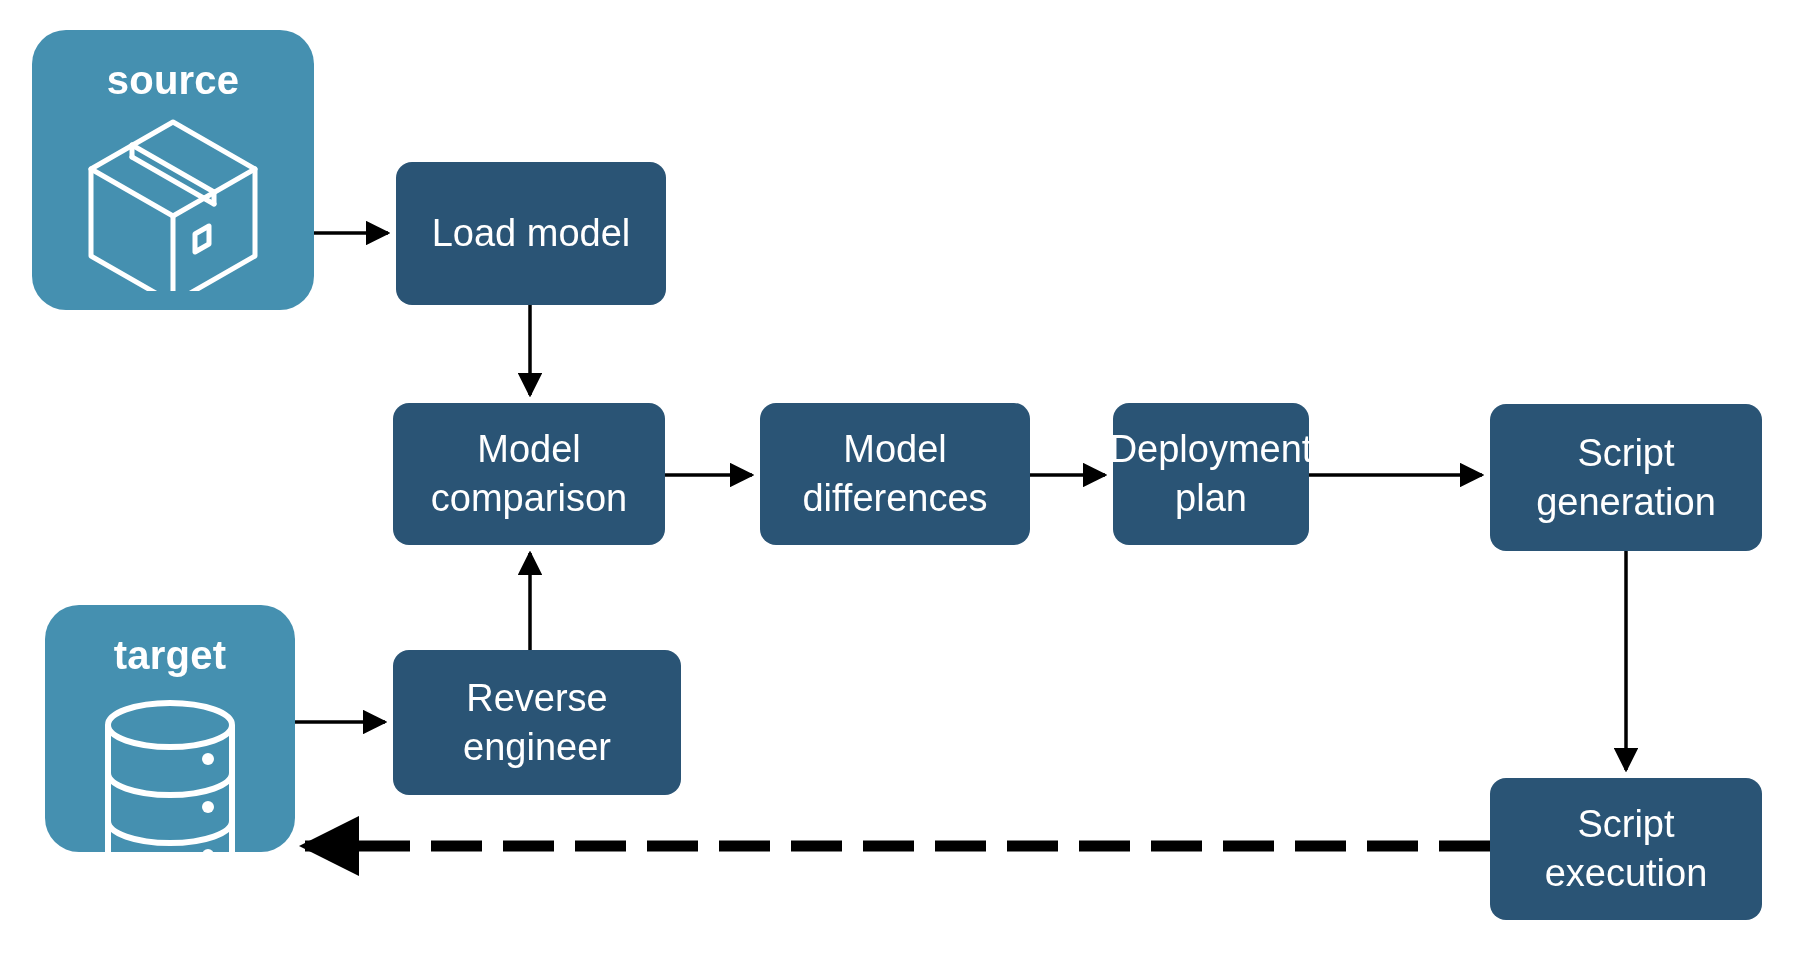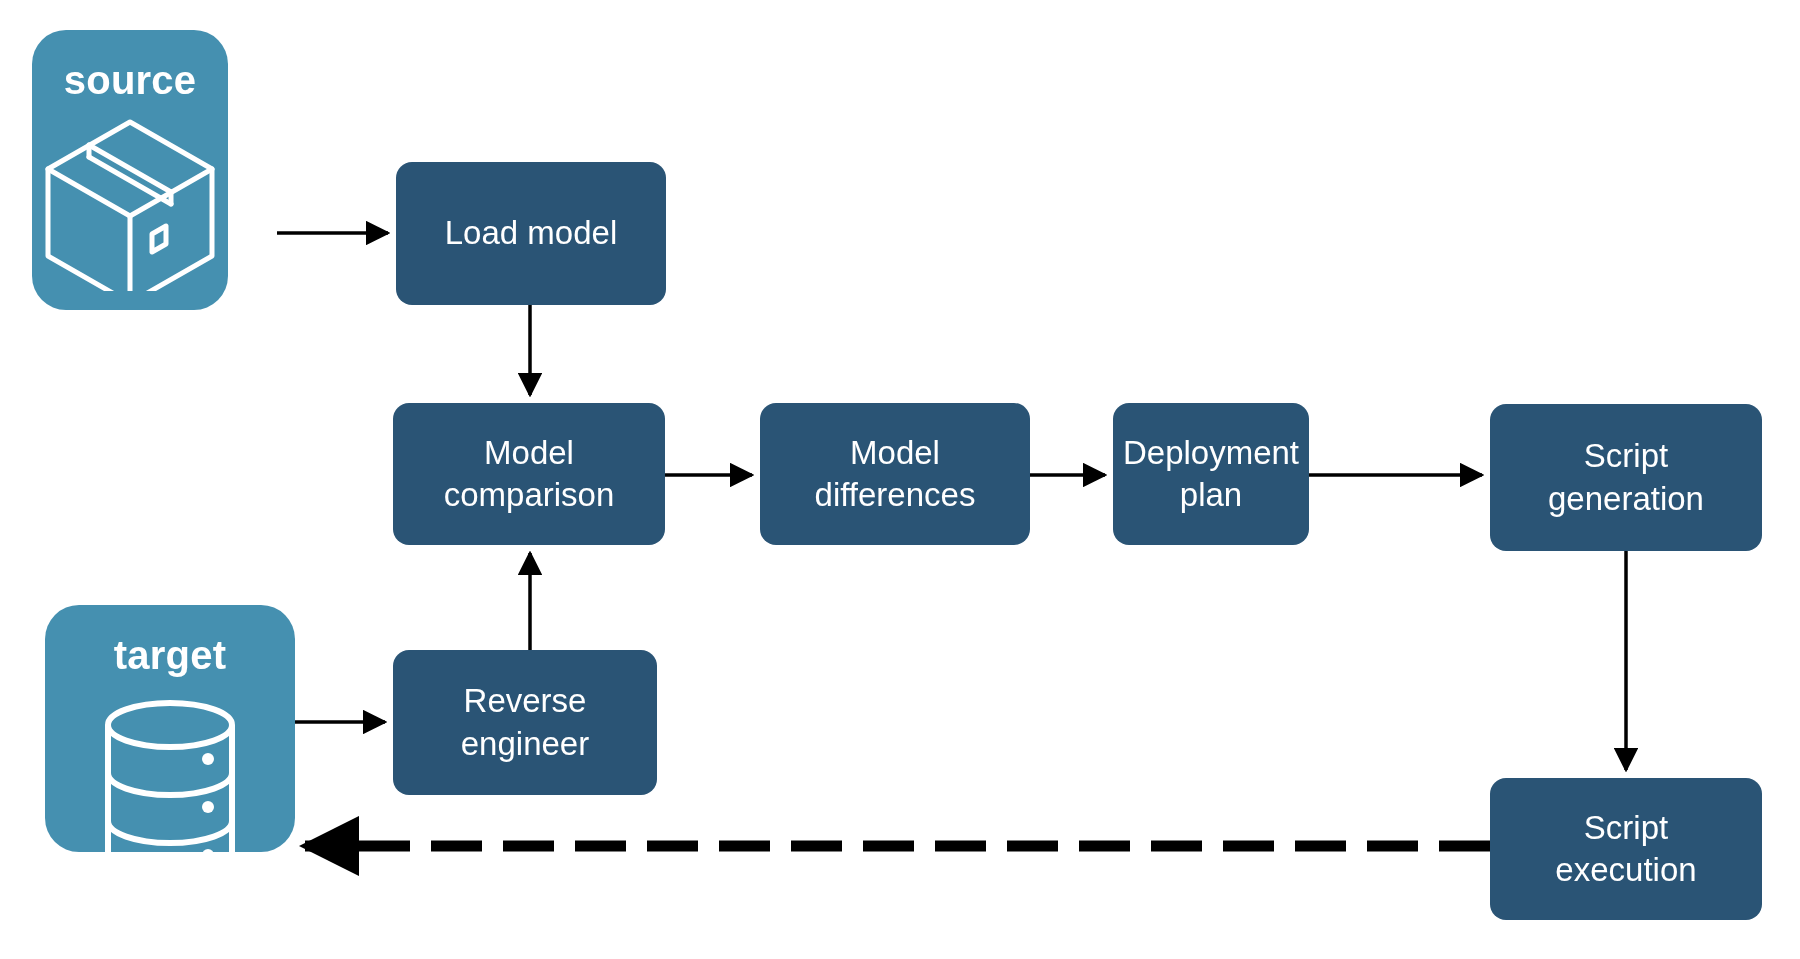--- a/index.html
+++ b/index.html
@@ -98,7 +98,7 @@
     <path fill="none" stroke="#000000" stroke-width="11" stroke-dasharray="51 21" marker-end="url(#arrow-dashed)" d="M 1490 846 L 305 846"></path>
   </svg>
 
-  <div class="endpoint-node" style="left:32px; top:30px; width:196px; height:280px;text-align:center;">
+  <div class="endpoint-node" style="left:32px; top:30px; width:282px; height:280px;text-align:center;">
     <div class="endpoint-title">source</div>
     <div class="endpoint-icon">
       <svg width="180" height="175" viewBox="0 0 180 175" xmlns="http://www.w3.org/2000/svg">

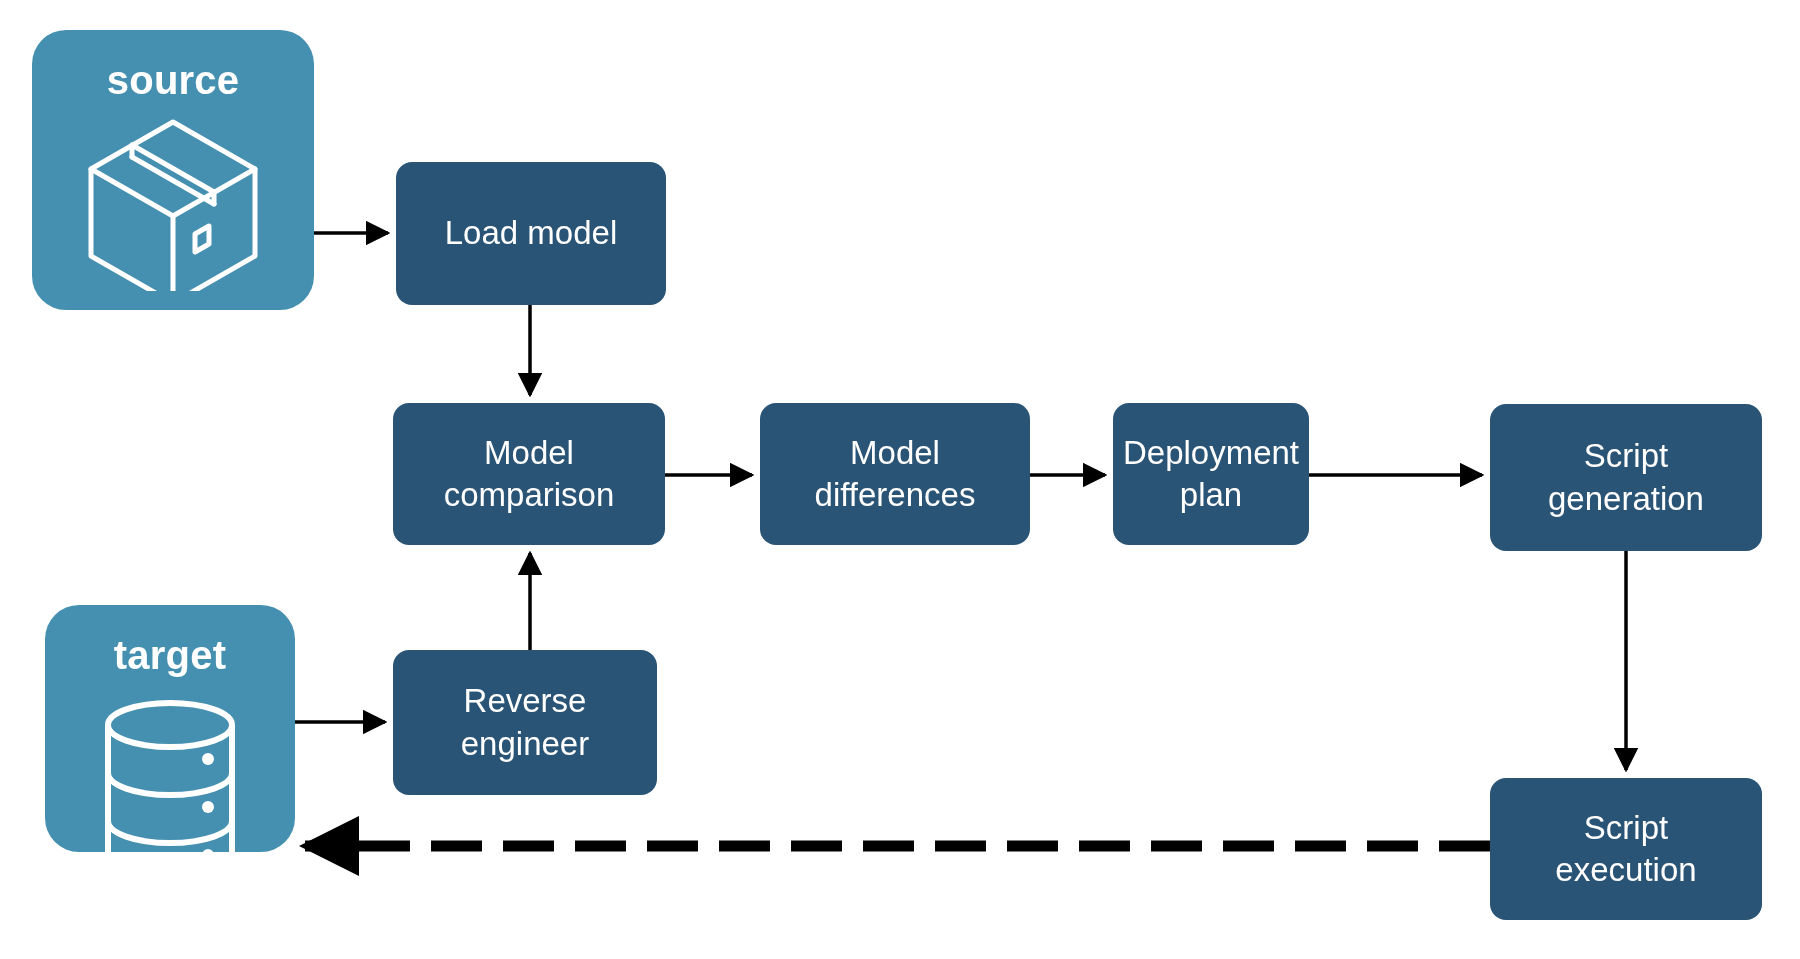--- a/index.html
+++ b/index.html
@@ -54,7 +54,7 @@
     align-items: center;
     justify-content: center;
     text-align: center;
-    font-size: 33px;
+    font-size: 38px;
     line-height: 1.28;
     box-sizing: border-box;
     padding: 4px 10px;

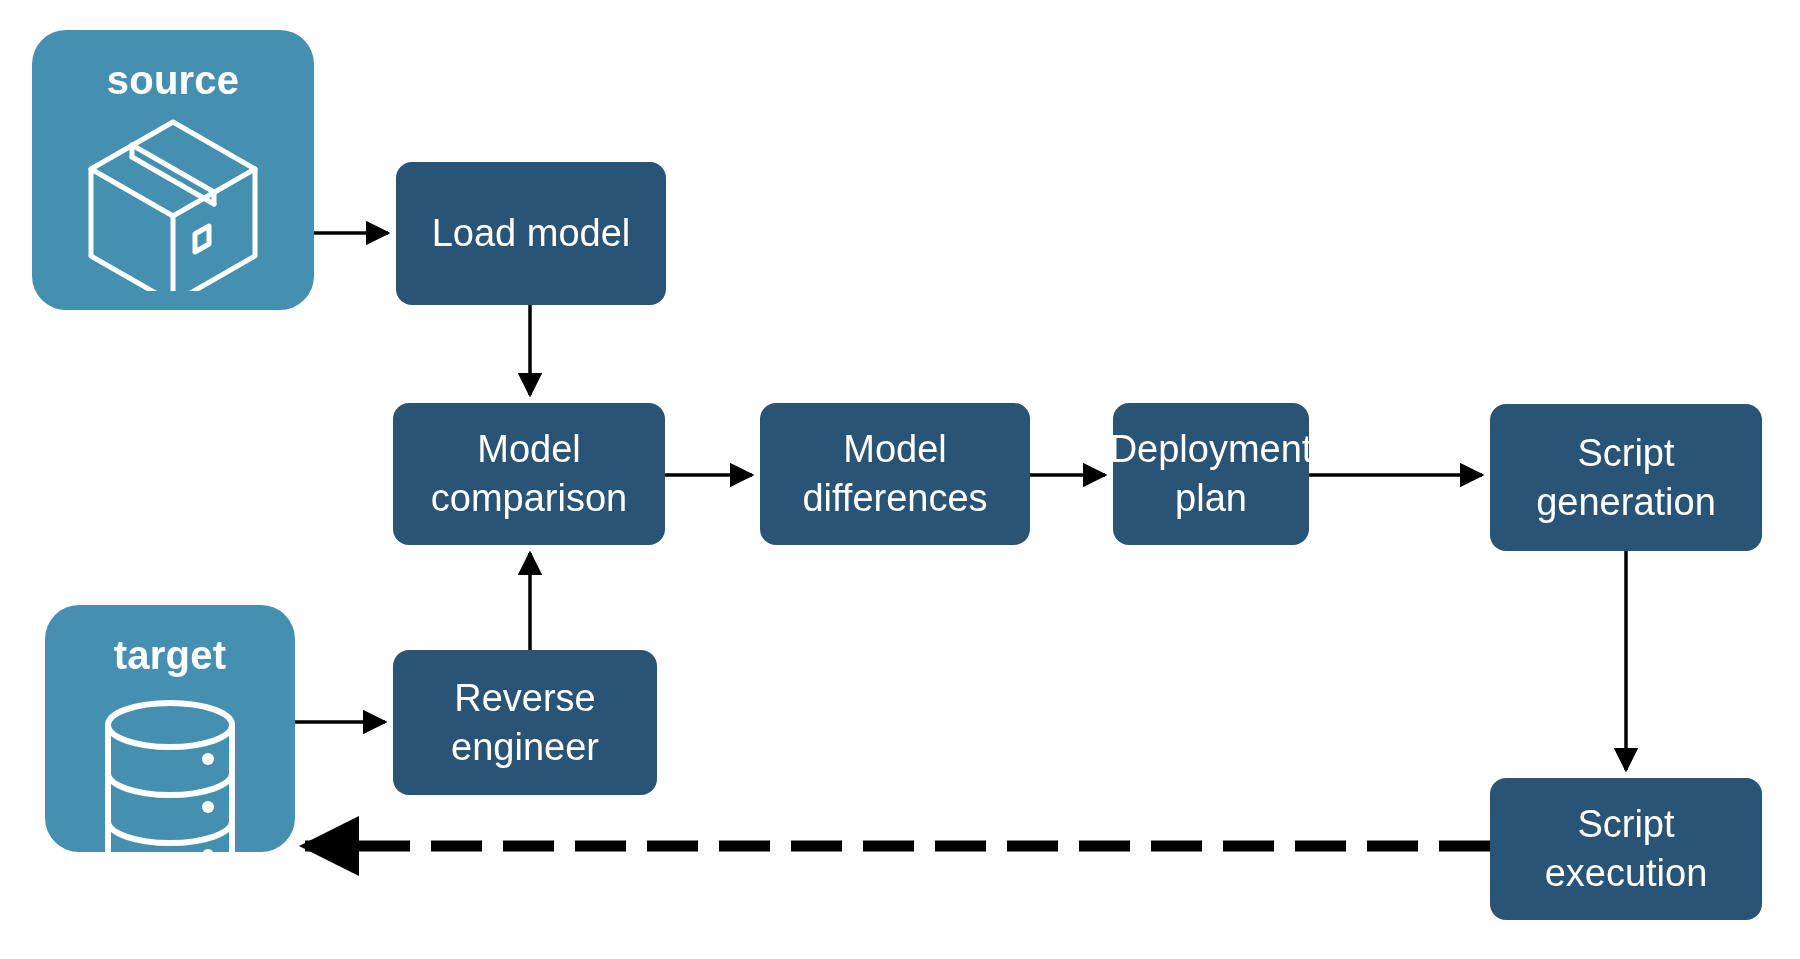--- a/index.html
+++ b/index.html
@@ -159,7 +159,7 @@
 generation</span>
   </div>
 
-  <div class="process-node" style="left:393px; top:650px; width:264px; height:145px;">
+  <div class="process-node" style="left:393px; top:650px; width:288px; height:145px;">
     <span class="process-label">Reverse
 engineer</span>
   </div>

